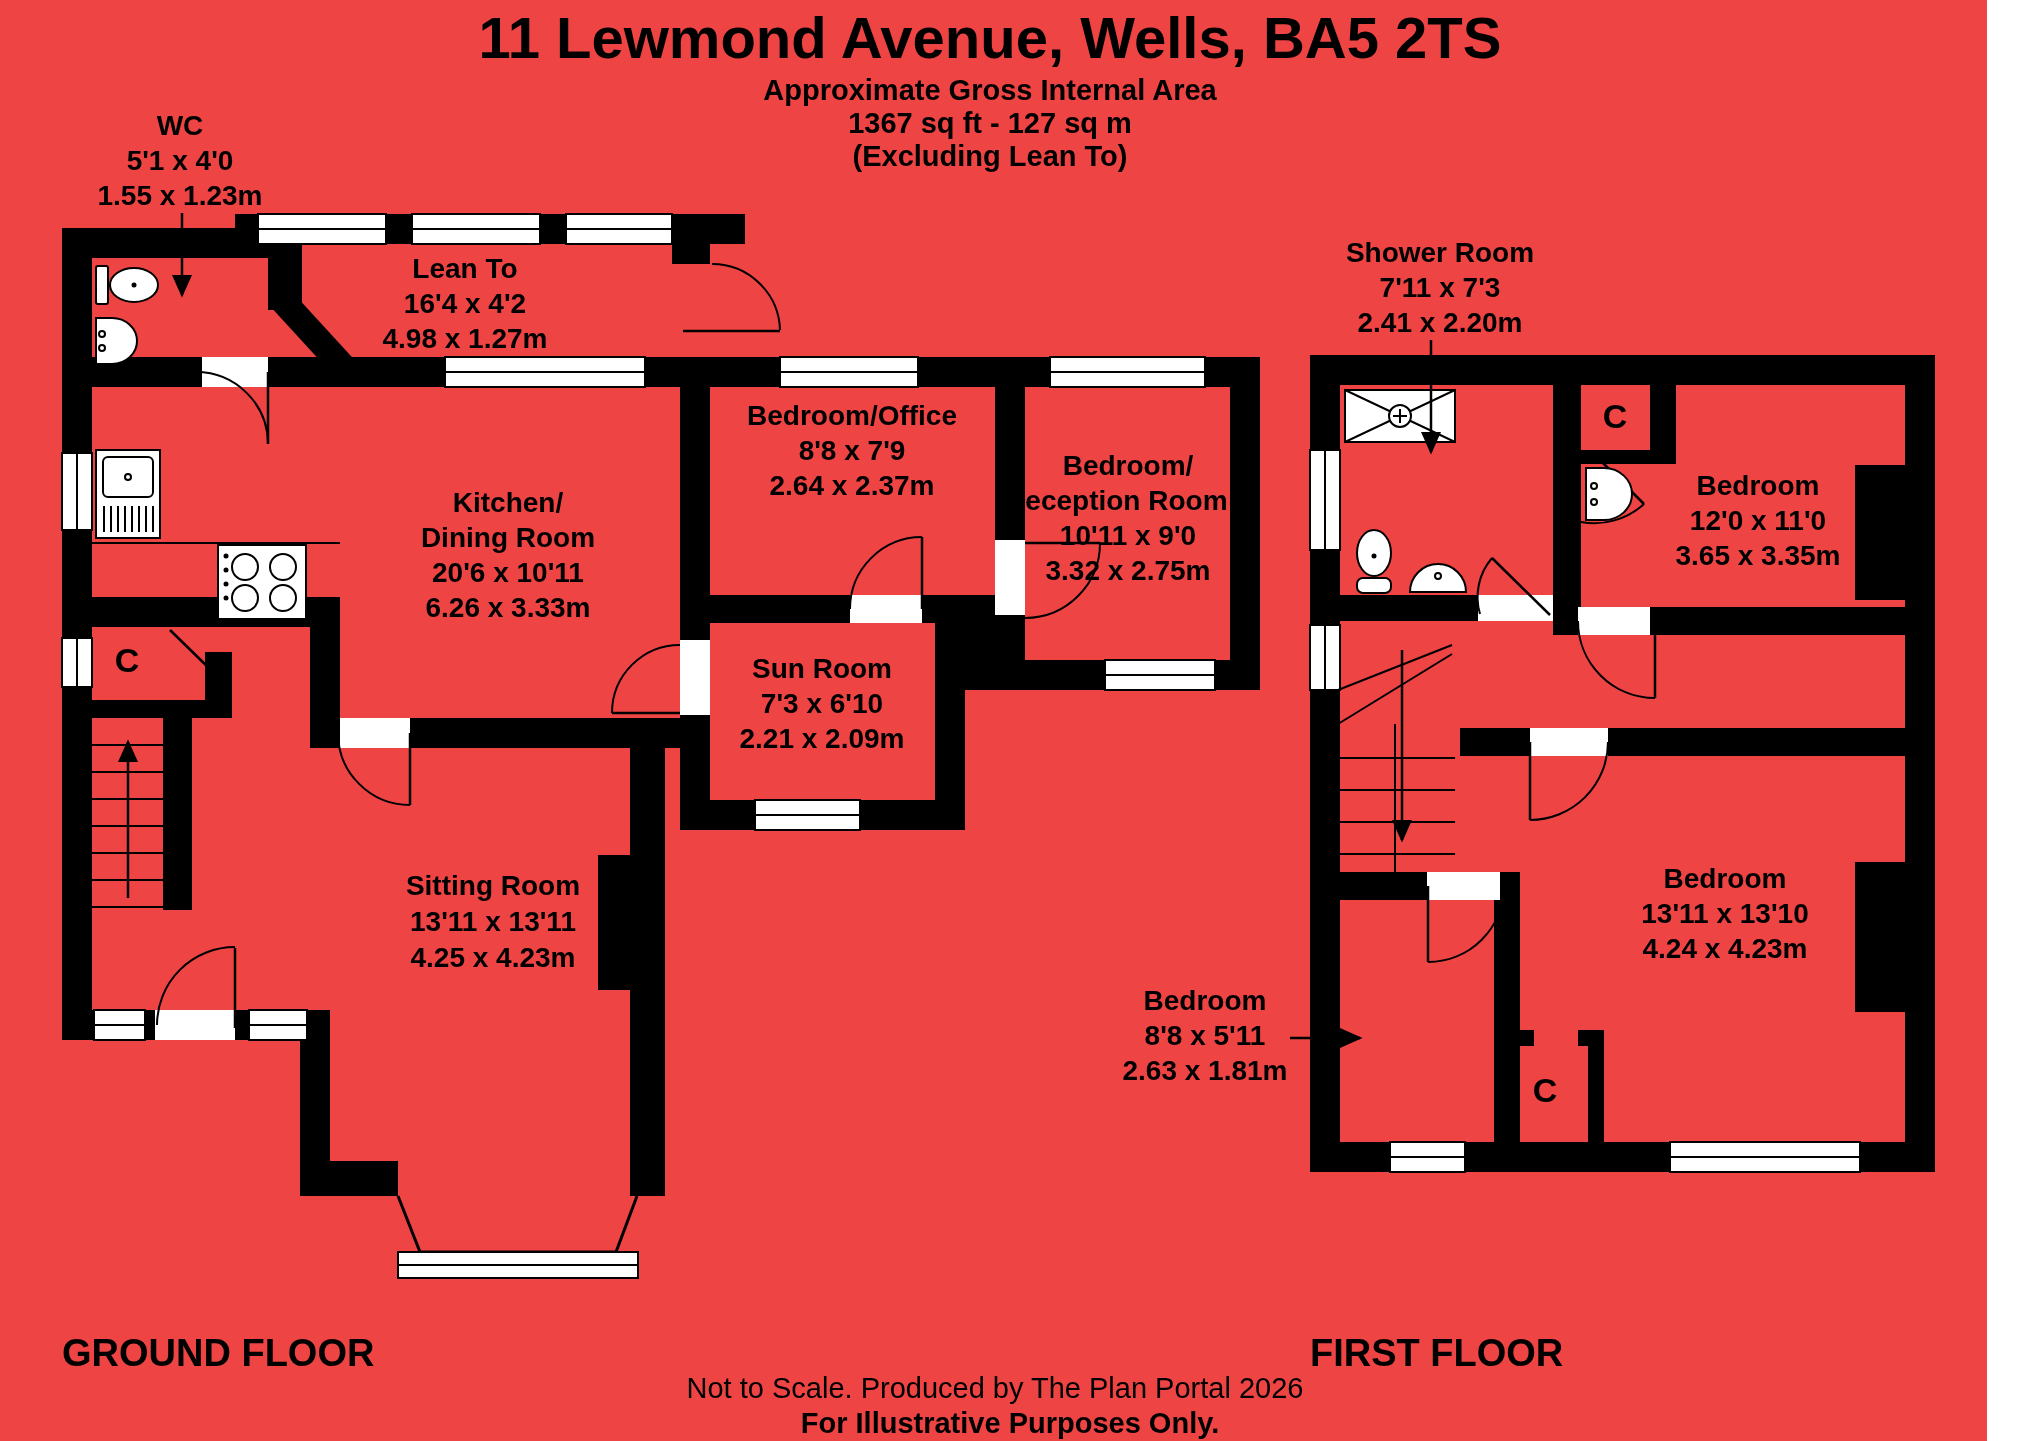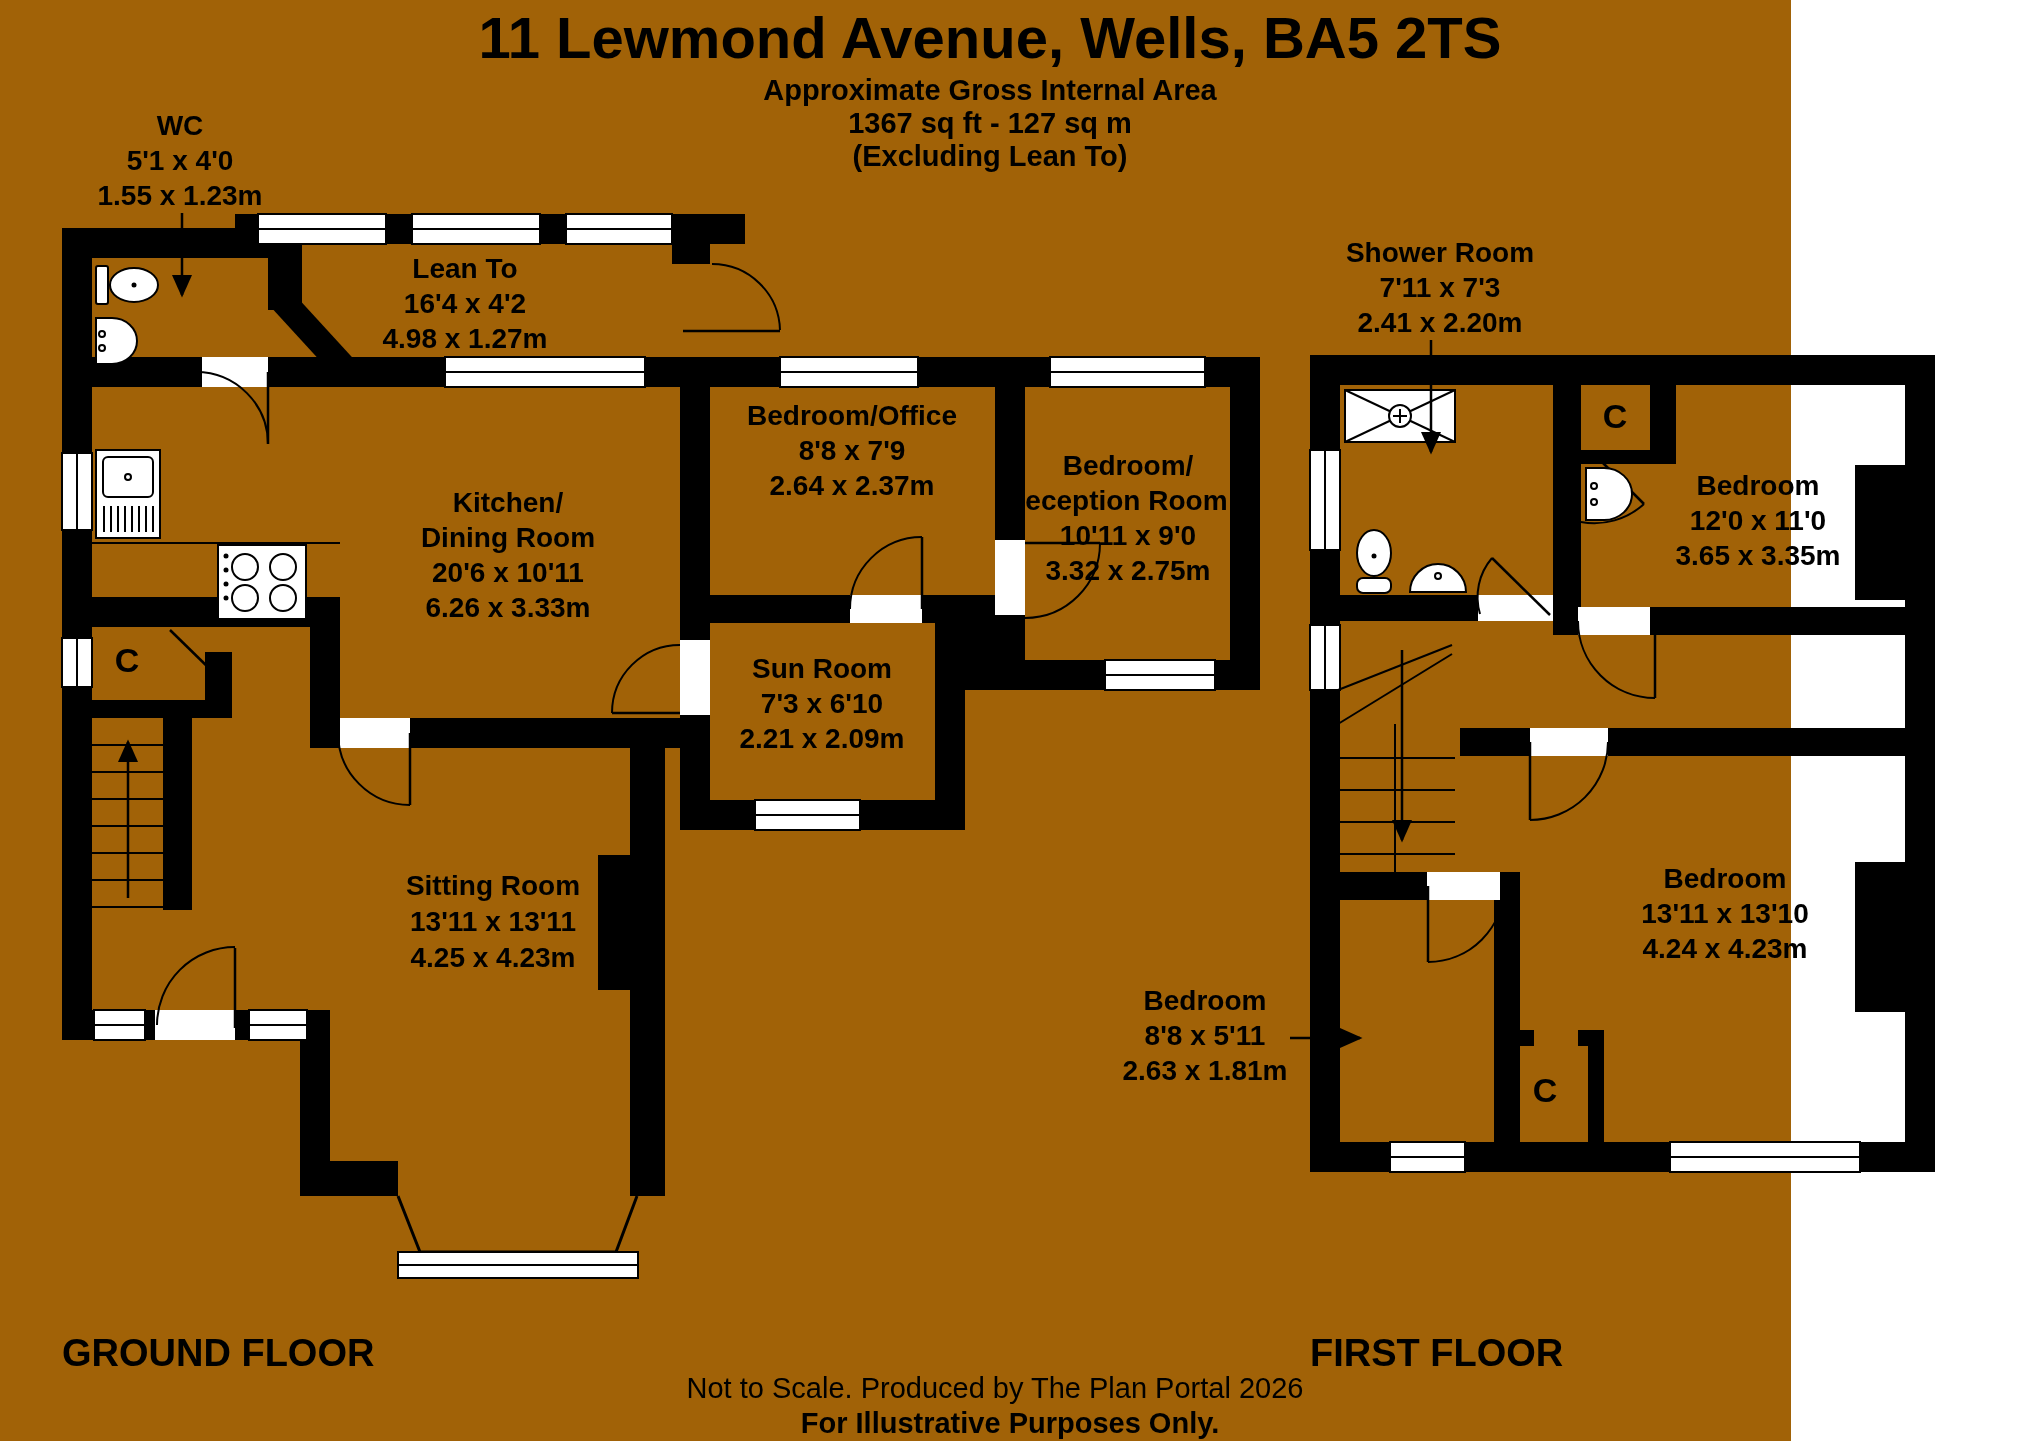--- a/index.html
+++ b/index.html
@@ -3,7 +3,7 @@
 <meta charset="utf-8">
 <style>
   html,body{margin:0;padding:0;background:#ffffff;}
-  .page{width:1791px;height:1441px;position:relative;background:#a16207;font-family:"Liberation Sans",sans-serif;}
+  .page{width:1987px;height:1441px;position:relative;background:#ef4444;font-family:"Liberation Sans",sans-serif;}
   svg{display:block;}
   text{fill:#000;font-family:"Liberation Sans",sans-serif;}
   .t-title{font-size:58px;font-weight:bold;}

